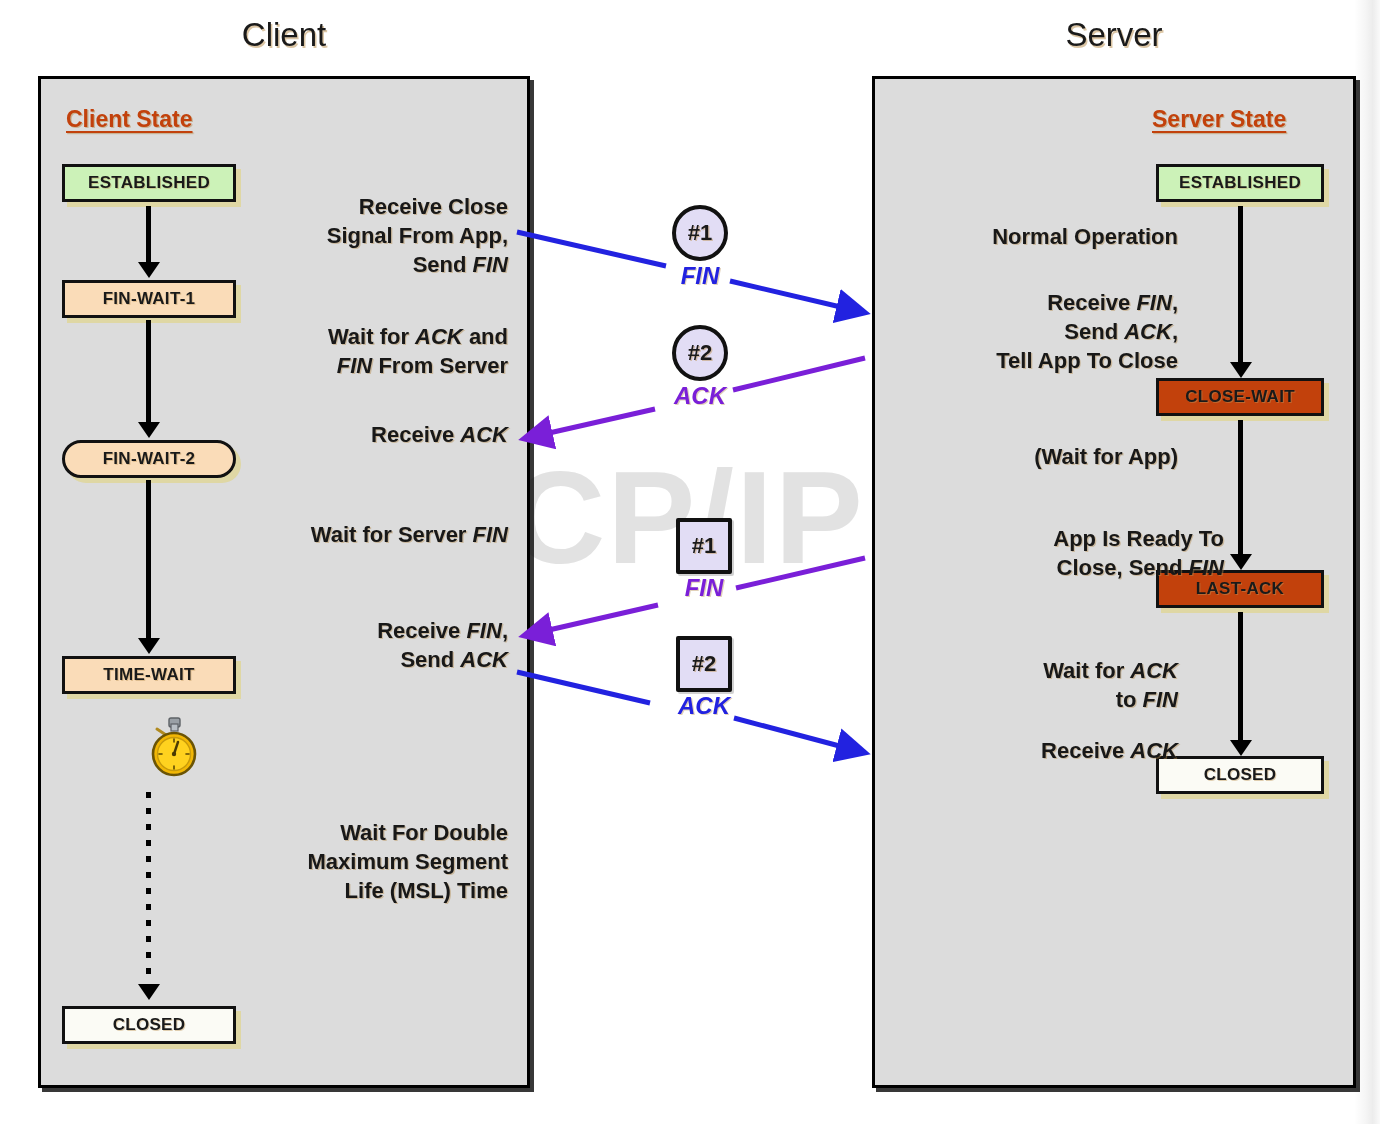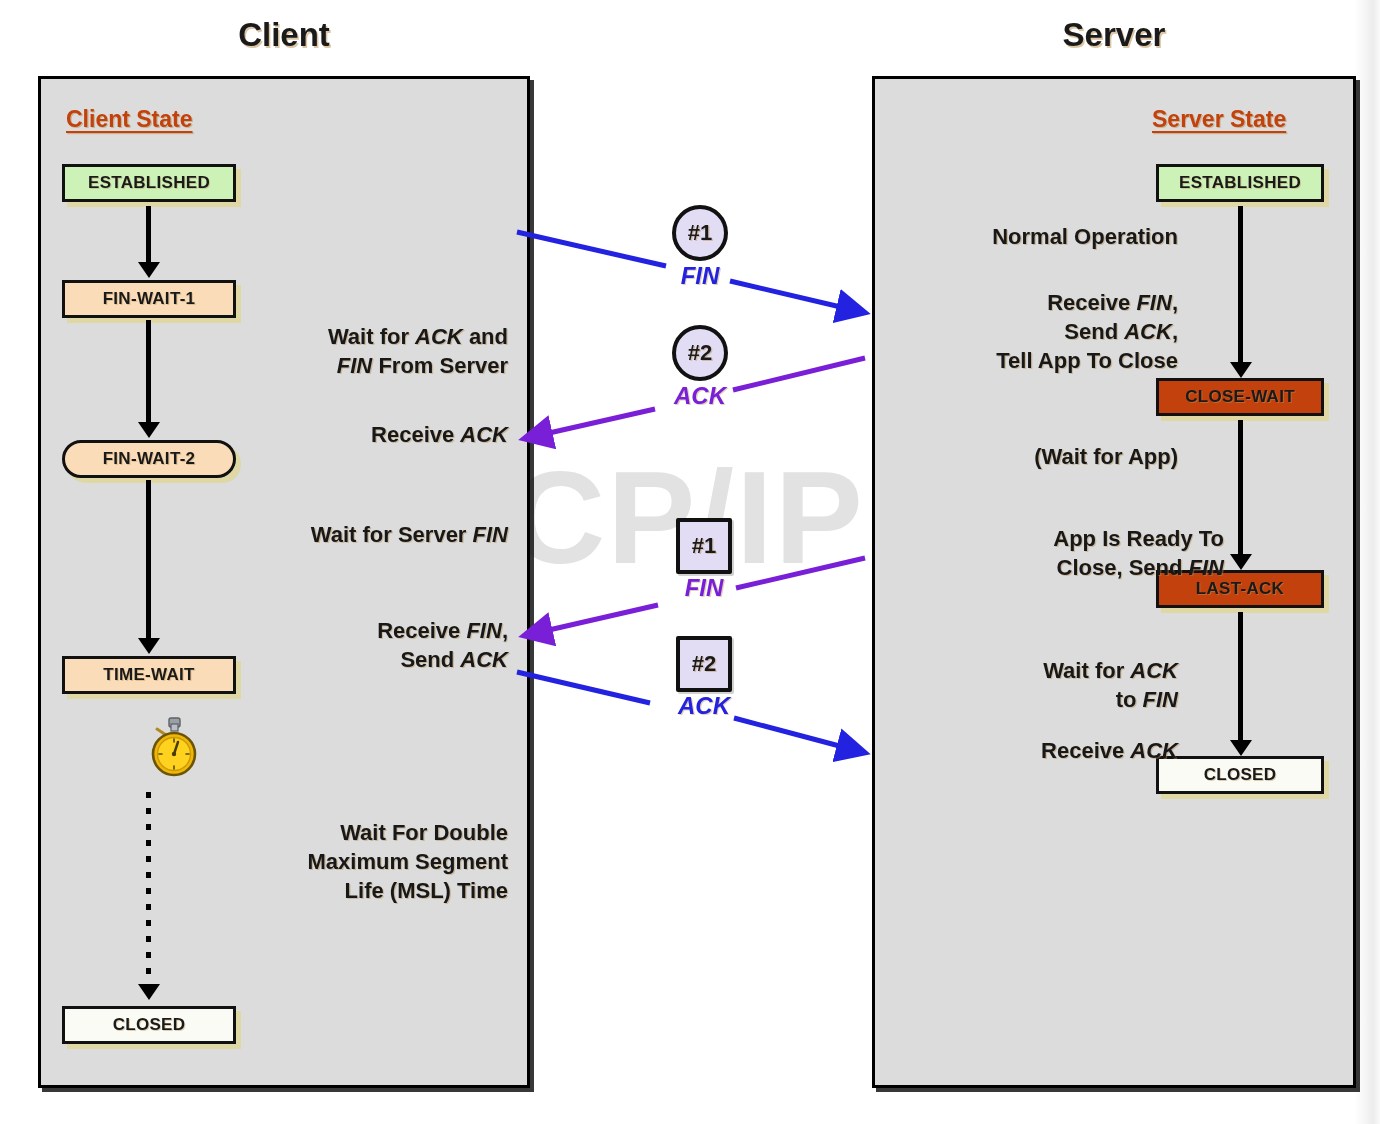--- a/index.html
+++ b/index.html
@@ -47,7 +47,7 @@
   .col-heading {
     position: absolute;
     font-size: 33px;
-    font-weight: bold;
+    font-weight: normal;
     color: #1a1a1a;
     text-shadow: 1.5px 1.5px 0 rgba(190,150,90,0.55);
     text-align: center;

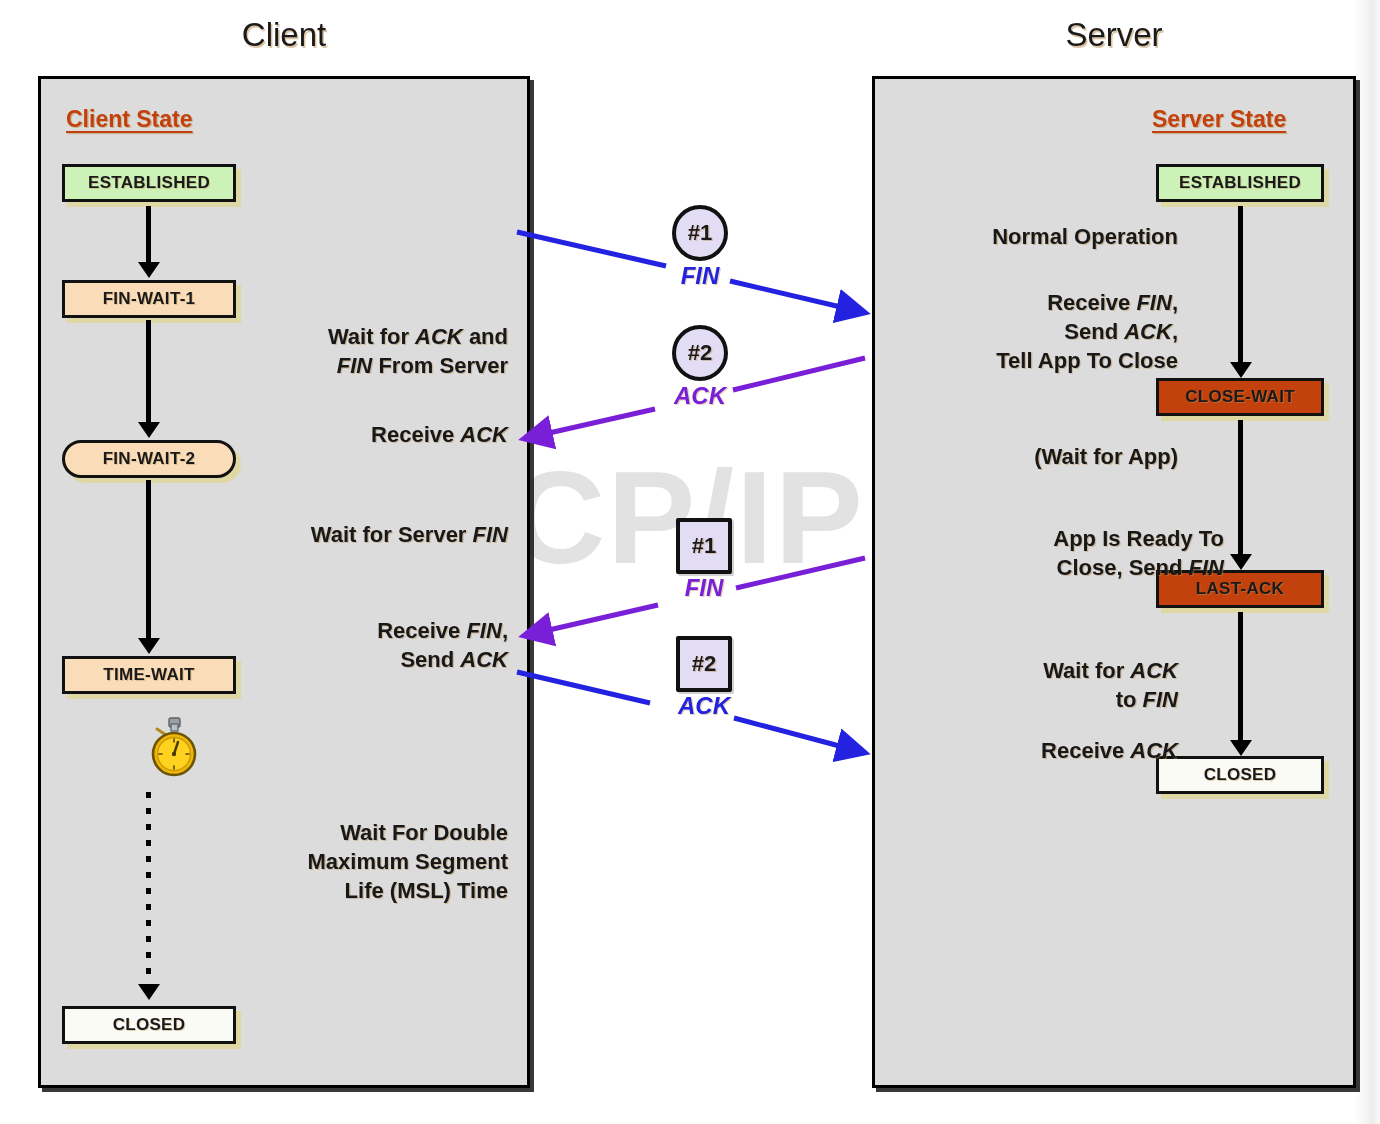--- a/index.html
+++ b/index.html
@@ -304,6 +304,7 @@
     <div class="head" style="top:192px;"></div>
   </div>
 
+  <div class="note right" id="note-c1">Receive Close<br>Signal From App,<br>Send <em>FIN</em></div>
   <div class="note right" id="note-c2">Wait for <em>ACK</em> and<br><em>FIN</em> From Server</div>
   <div class="note right" id="note-c3">Receive <em>ACK</em></div>
   <div class="note right" id="note-c4">Wait for Server <em>FIN</em></div>

